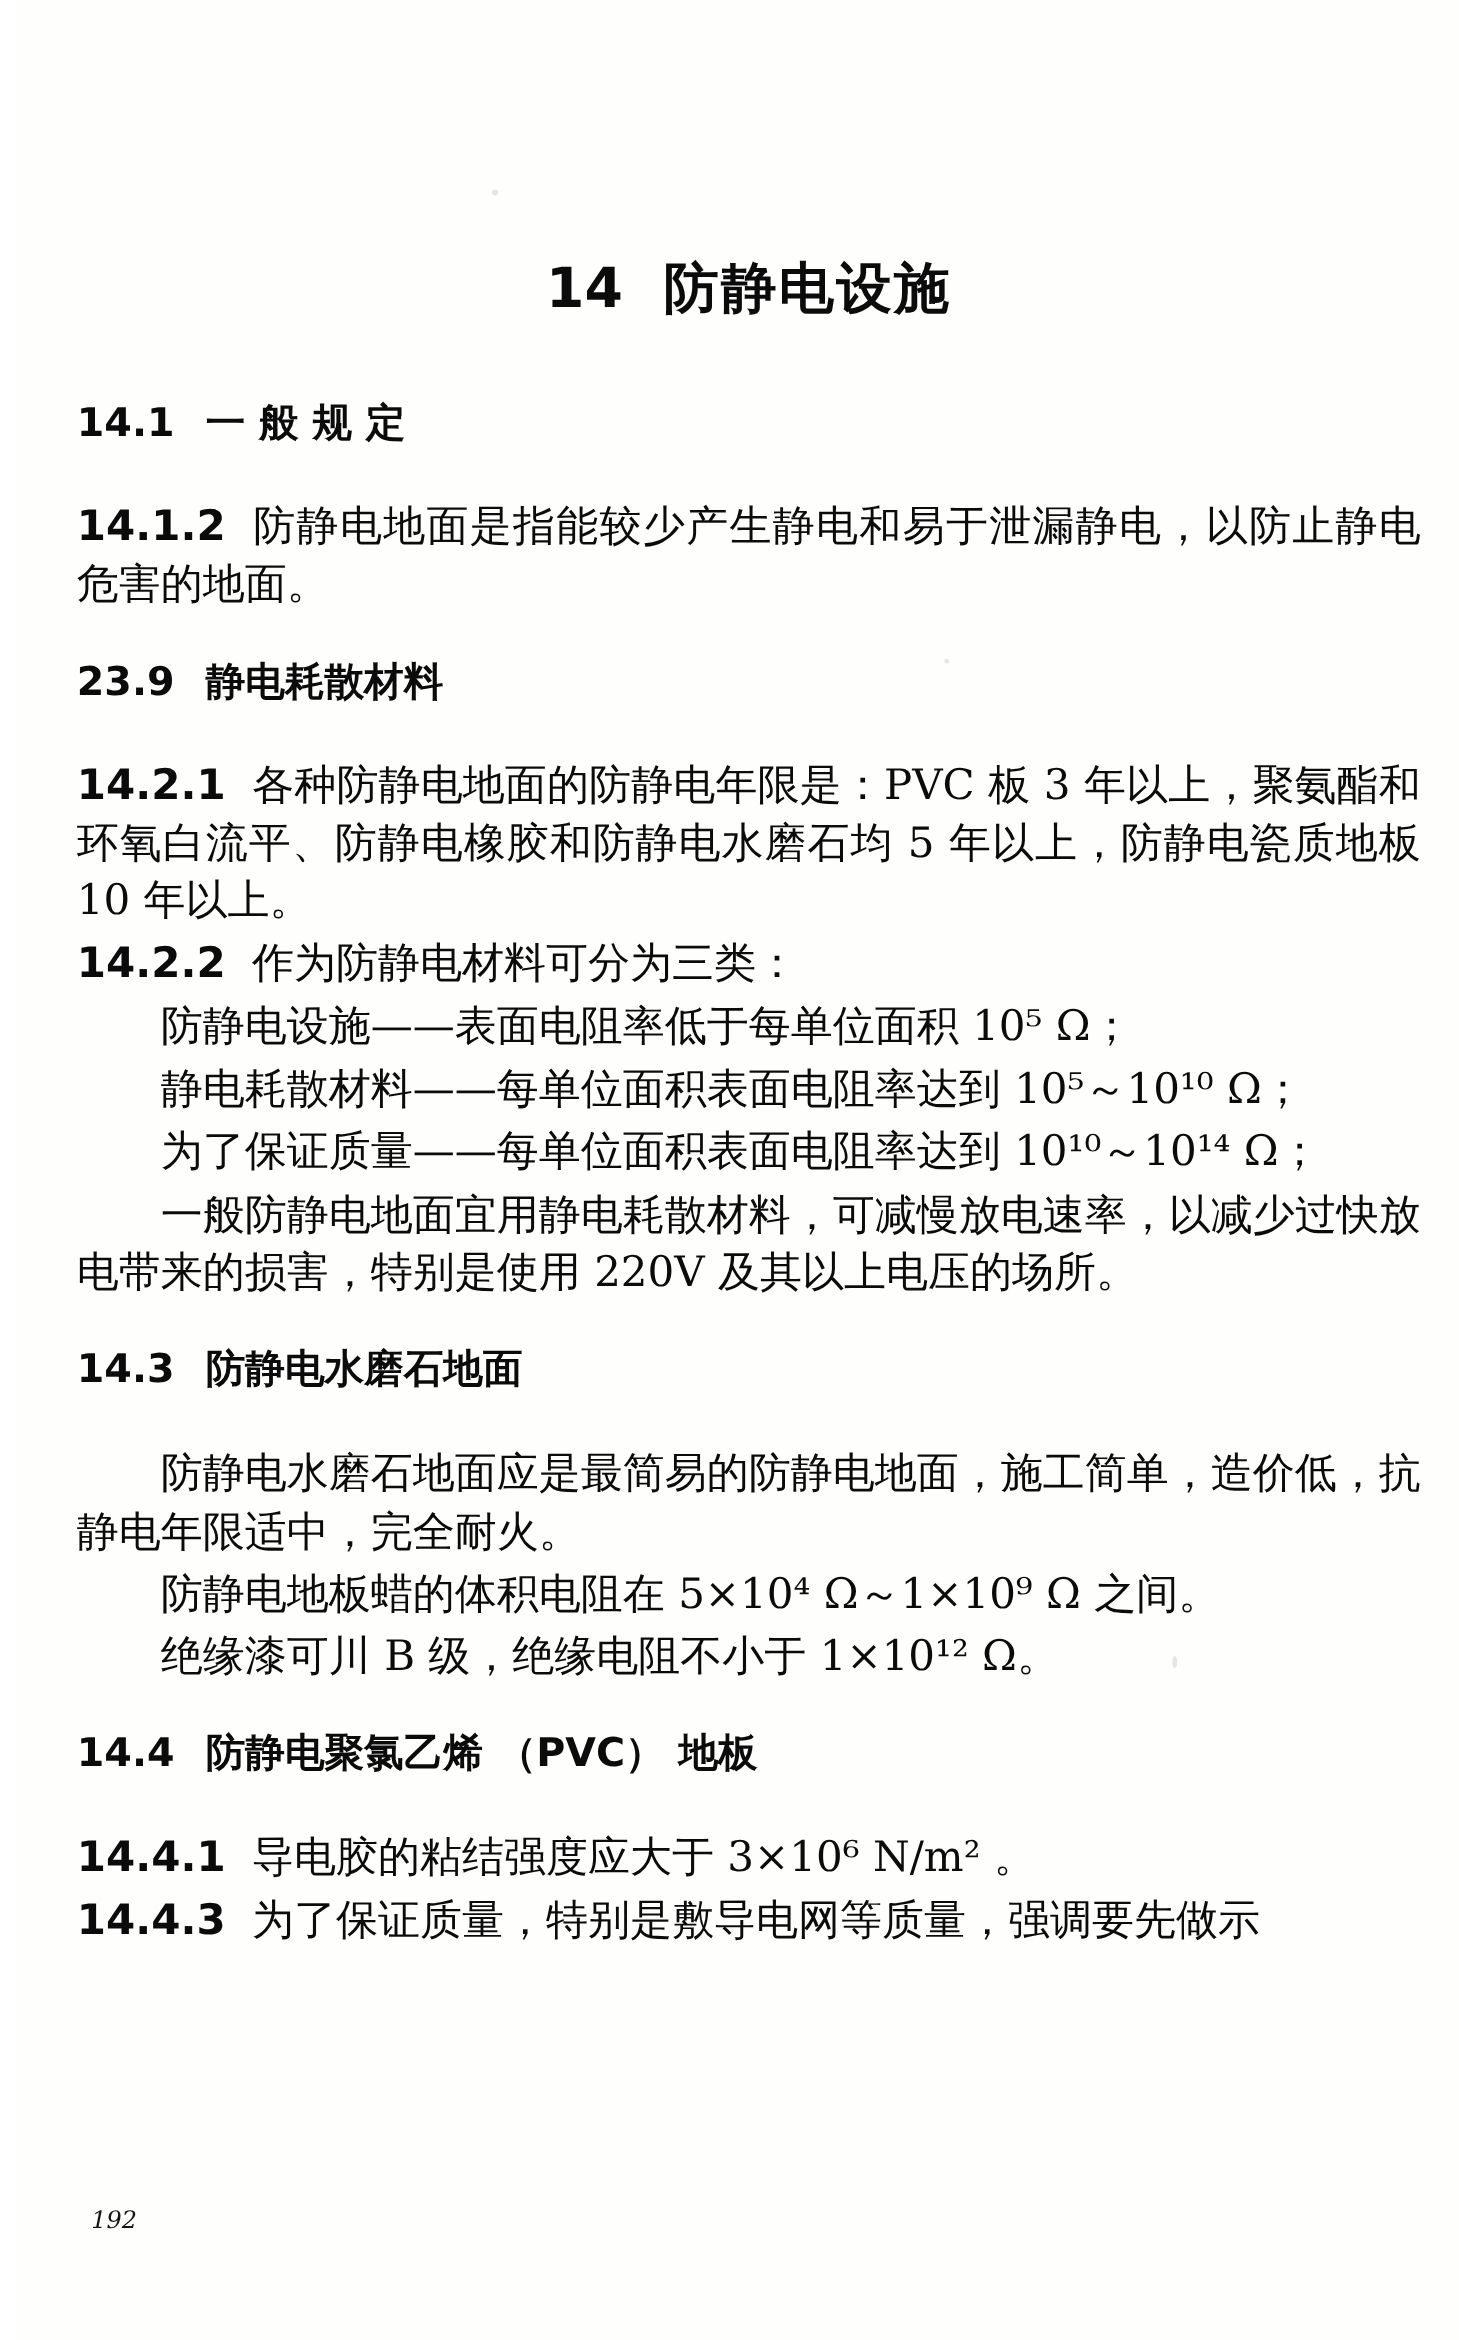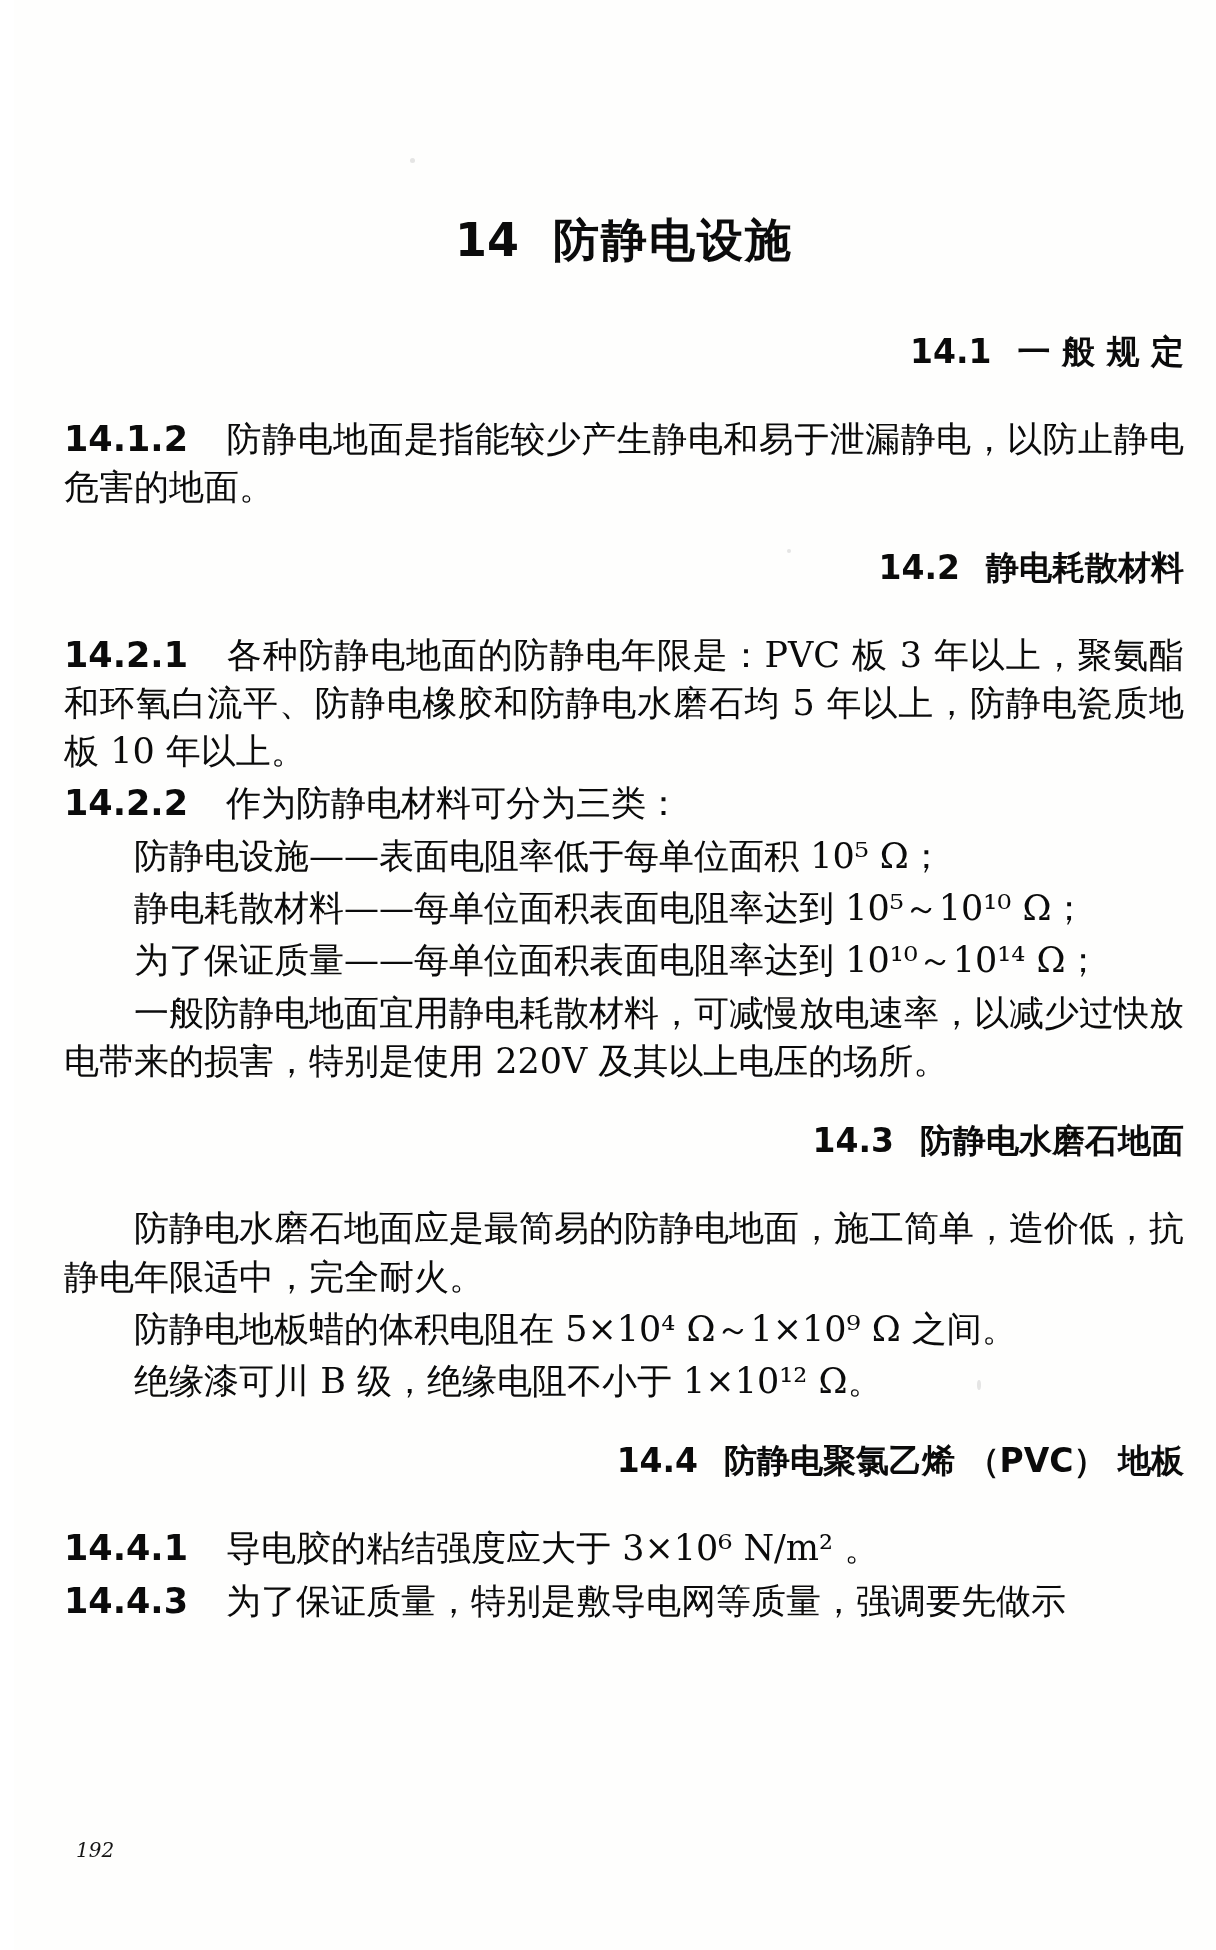--- a/index.html
+++ b/index.html
@@ -45,7 +45,7 @@
   h2.section-title {
     font-size: 33px;
     font-weight: bold;
-    text-align: right;
+    text-align: left;
     margin: 0 0 40px 0;
     font-family: "DejaVu Sans", "Liberation Sans", sans-serif;
   }

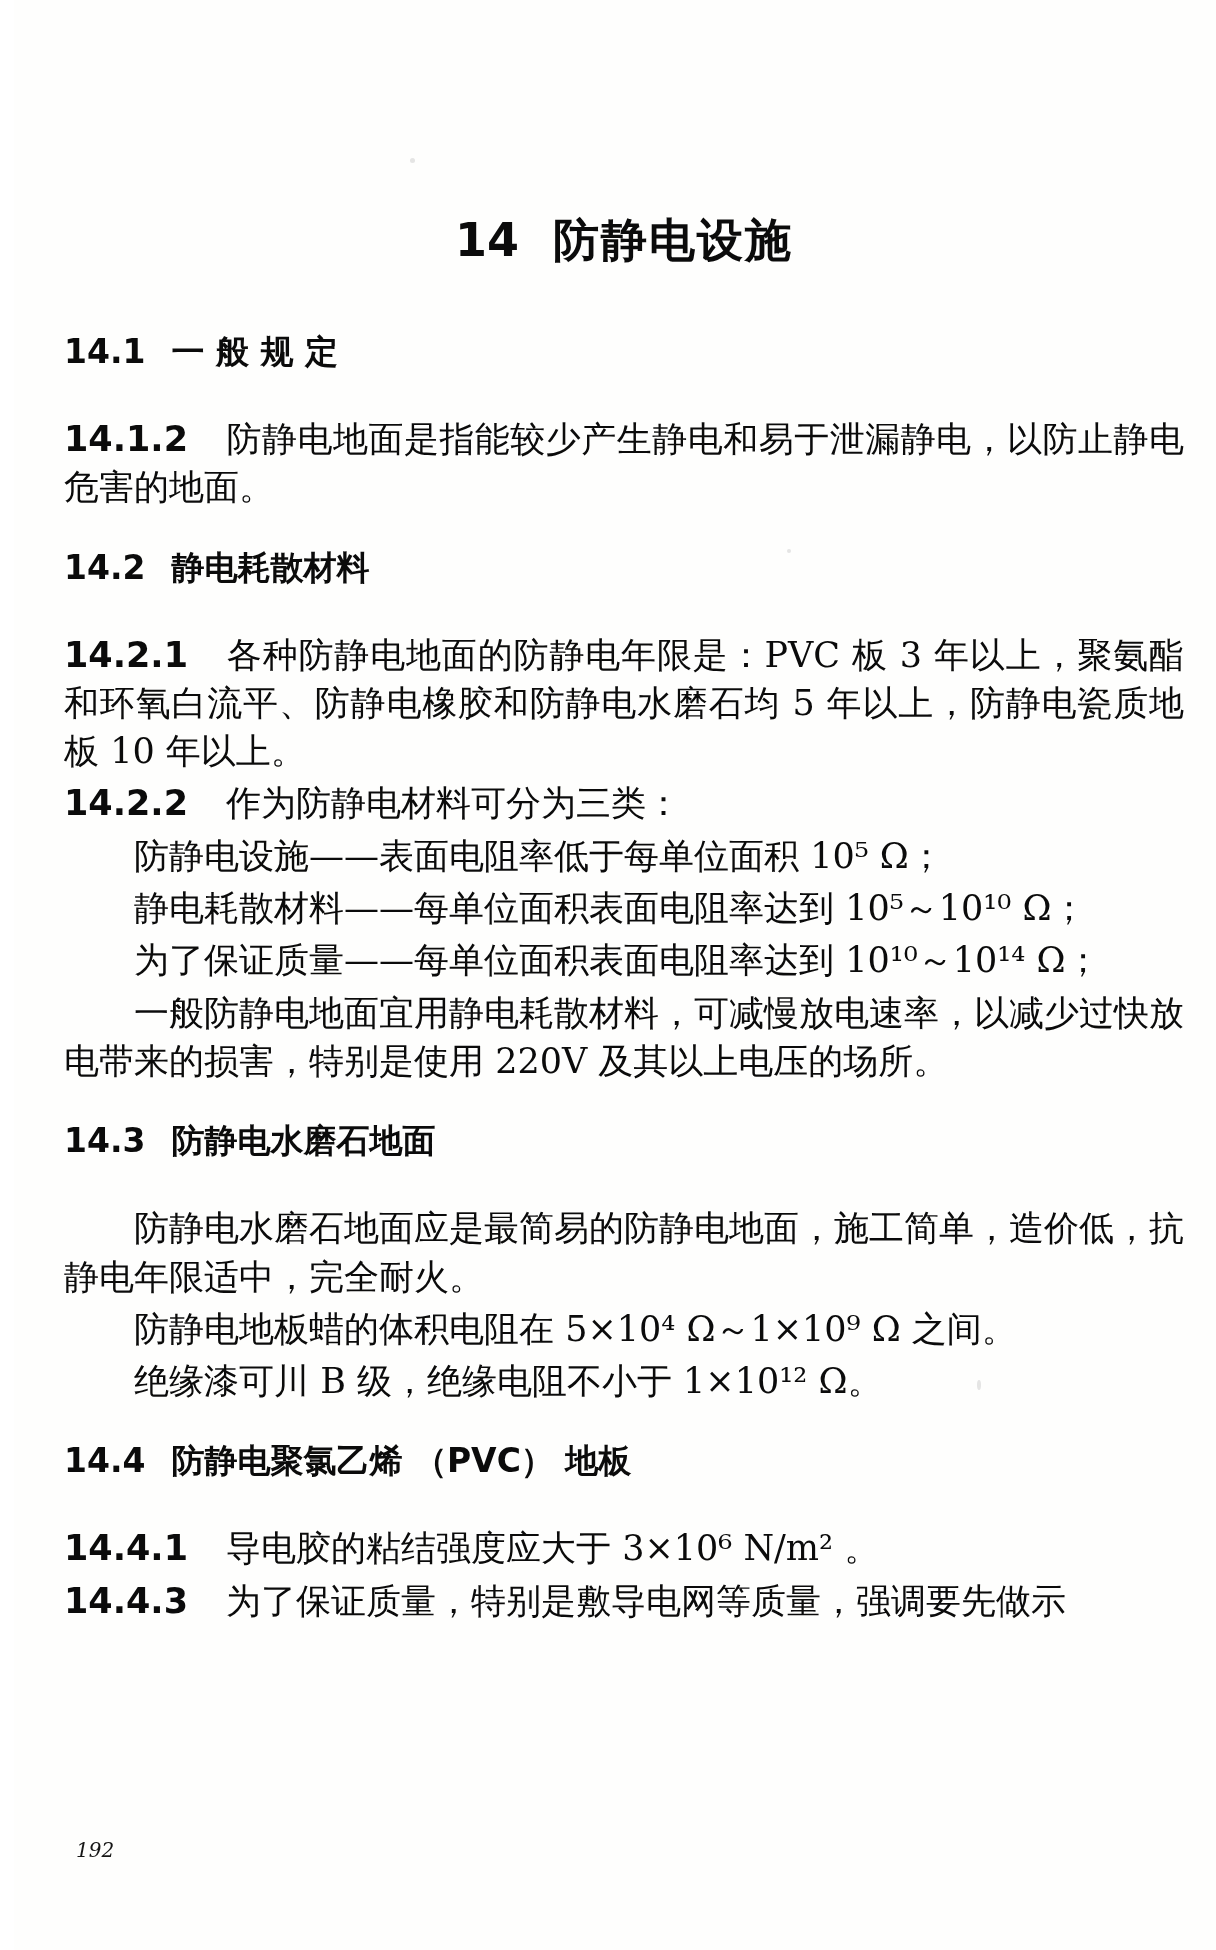--- a/index.html
+++ b/index.html
@@ -63,7 +63,7 @@
   .clause-num {
     font-weight: bold;
     font-family: "DejaVu Sans", "Liberation Sans", sans-serif;
-    margin-right: 38px;
+    margin-right: 22px;
   }
   .gap-lg { height: 30px; }
 

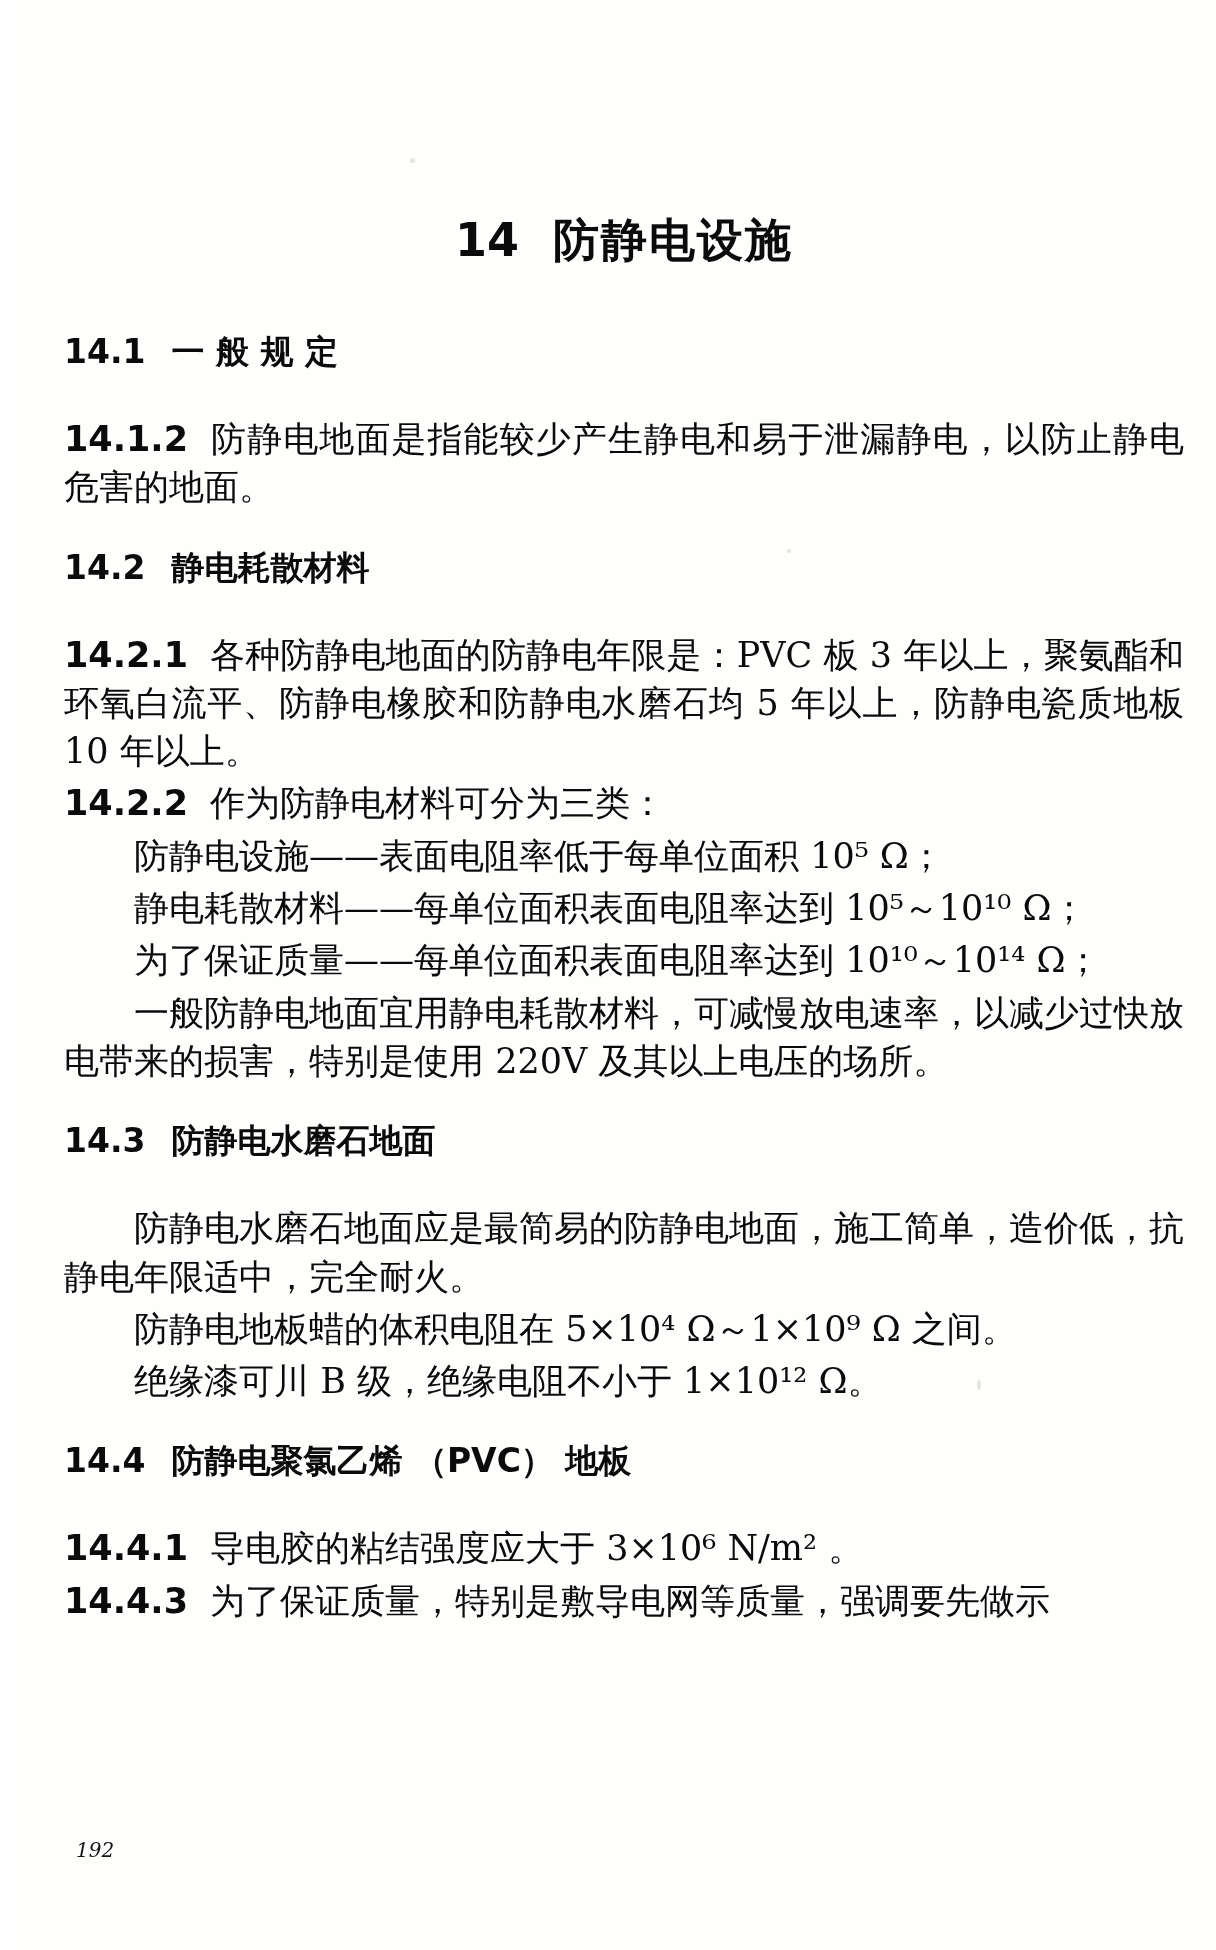--- a/index.html
+++ b/index.html
@@ -111,7 +111,7 @@
     <div class="gap-lg"></div>
 
     <h2 class="section-title">
-      <span class="num">14.2</span><span class="txt">静电耗散材料</span>
+      <span class="num">23.9</span><span class="txt">静电耗散材料</span>
     </h2>
 
     <p class="clause">

